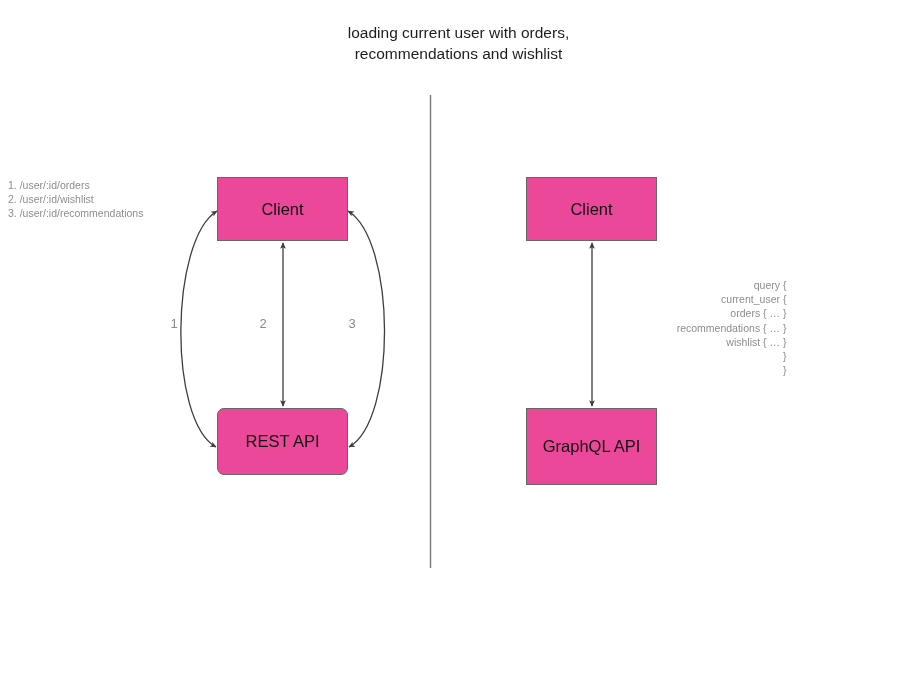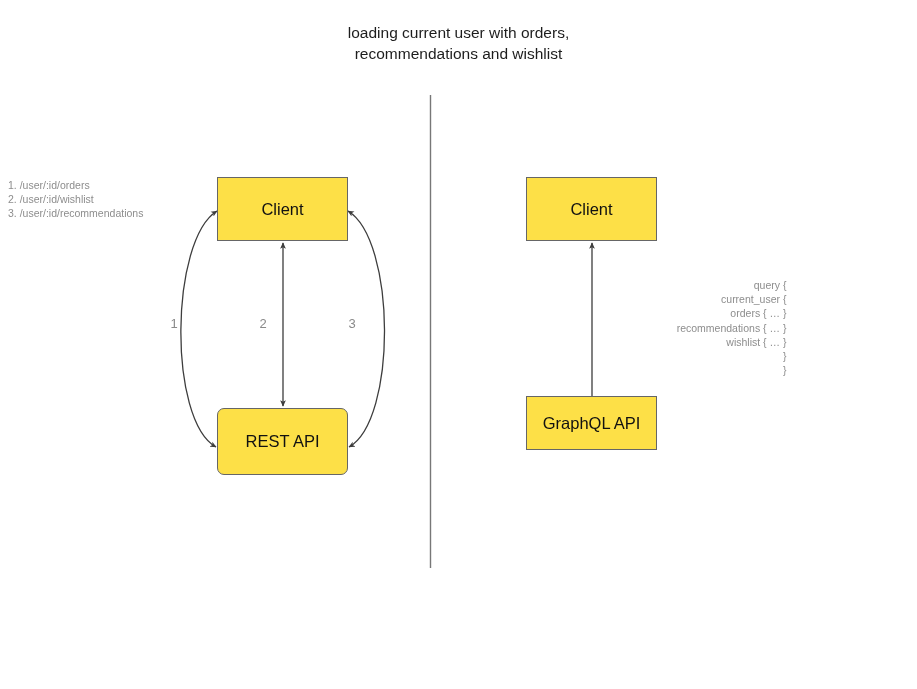--- a/index.html
+++ b/index.html
@@ -52,7 +52,7 @@
   }
   .node-box {
     position: absolute;
-    background: #fde047;
+    background: #ec4899;
     border: 1px solid #666666;
     box-sizing: border-box;
     display: flex;

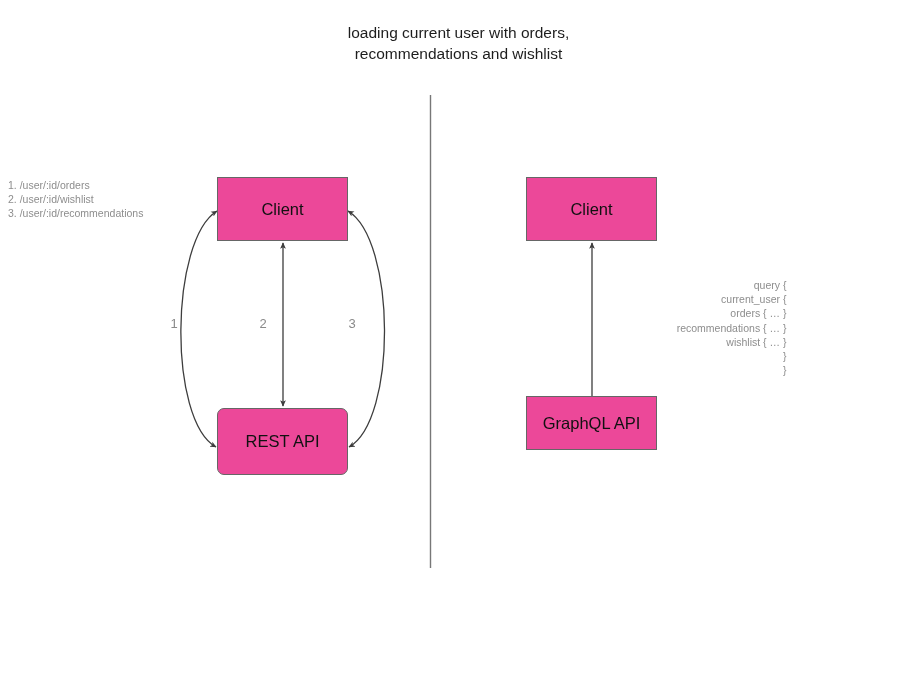--- a/index.html
+++ b/index.html
@@ -65,7 +65,7 @@
   #node-client-rest   { left: 217px; top: 177px; width: 131px; height: 64px; }
   #node-rest-api      { left: 217px; top: 408px; width: 131px; height: 67px; border-radius: 7px; }
   #node-client-graphql{ left: 526px; top: 177px; width: 131px; height: 64px; }
-  #node-graphql-api   { left: 526px; top: 396px; width: 131px; height: 54px; }
+  #node-graphql-api   { left: 526px; top: 408px; width: 131px; height: 77px; }
   .edge-label {
     position: absolute;
     font-size: 13px;

